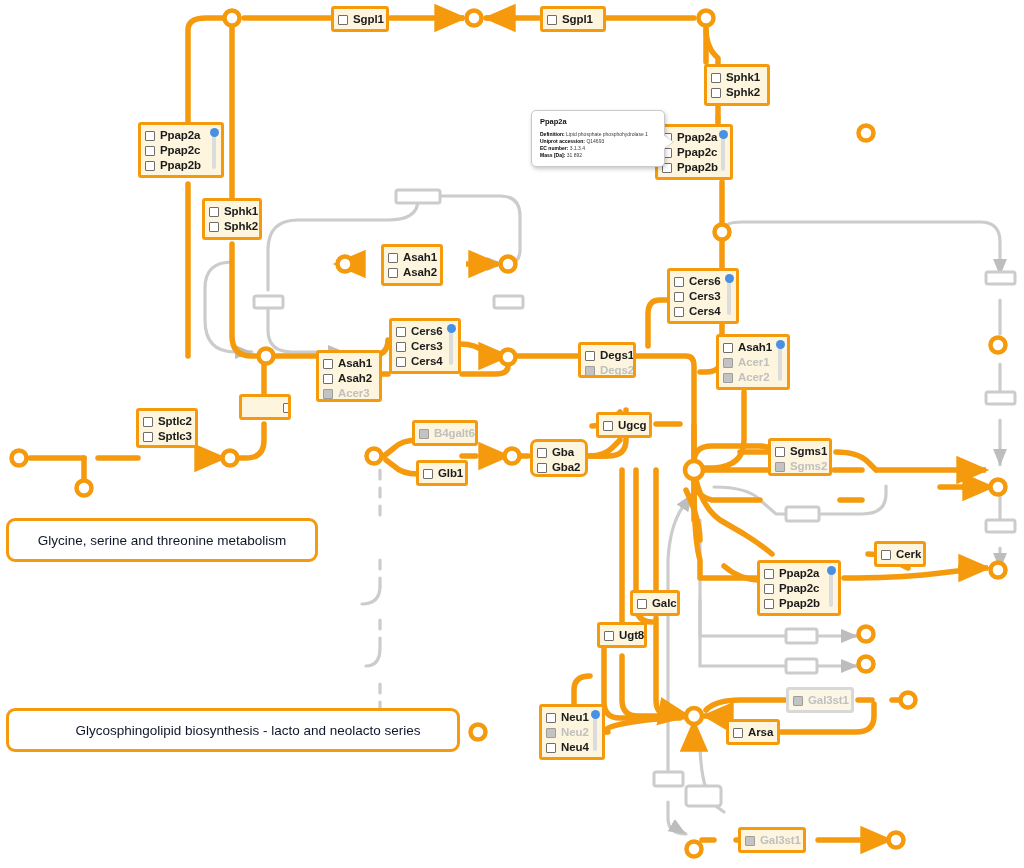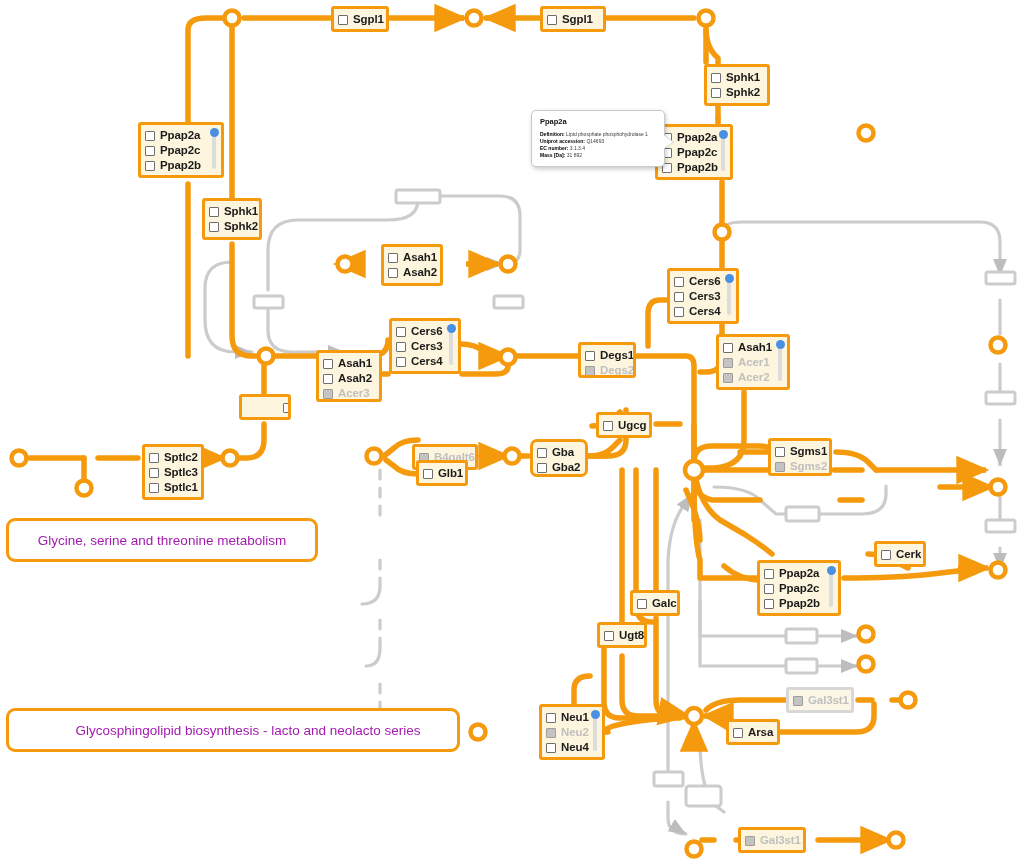--- a/index.html
+++ b/index.html
@@ -519,7 +519,7 @@
       </div>
     </div>
 
-  <div class="gbox" id="gb-sptlc" style="left:136px;top:444px;width:62px;height:56px;margin-left:6px;">
+  <div class="gbox" id="gb-sptlc" style="left:136px;top:408px;width:62px;height:40px;">
       <div class="grow">
         <span class="cbx"></span>
         <span class="glabel">Sptlc2</span>

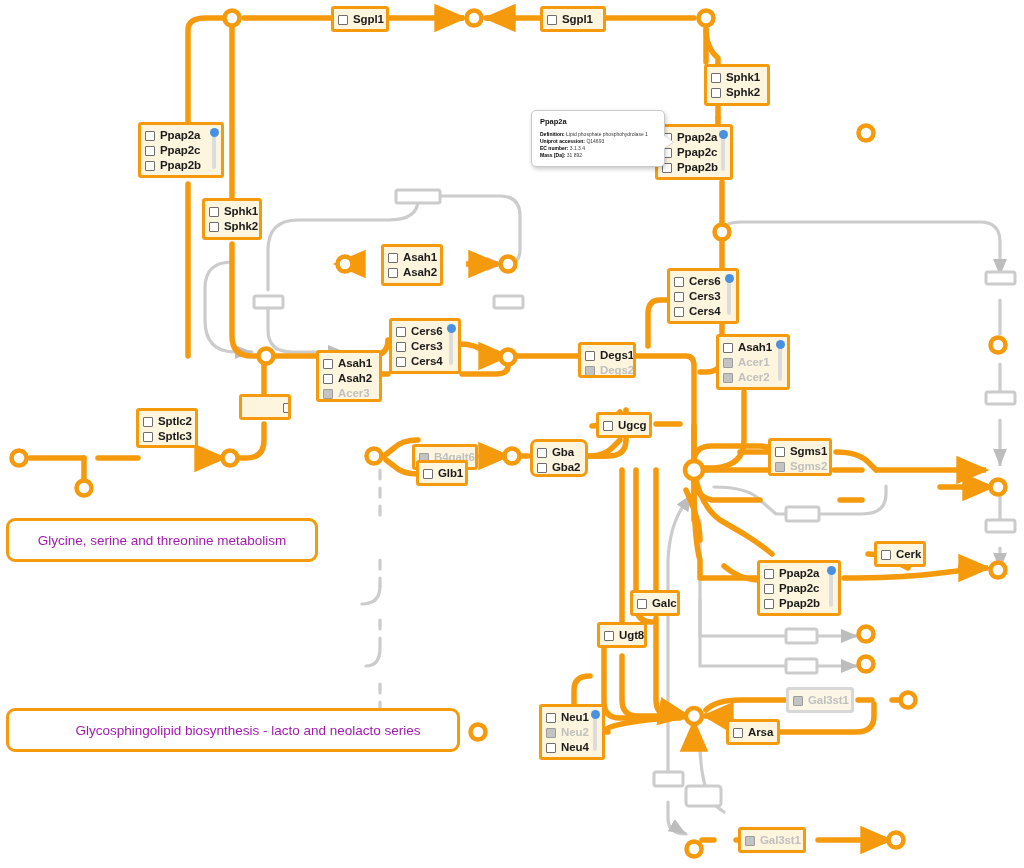--- a/index.html
+++ b/index.html
@@ -534,7 +534,7 @@
       </div>
     </div>
 
-  <div class="gbox" id="gb-b4galt6" style="left:412px;top:444px;width:66px;height:26px;">
+  <div class="gbox" id="gb-b4galt6" style="left:412px;top:420px;width:66px;height:26px;">
       <div class="grow off">
         <span class="cbx off"></span>
         <span class="glabel">B4galt6</span>

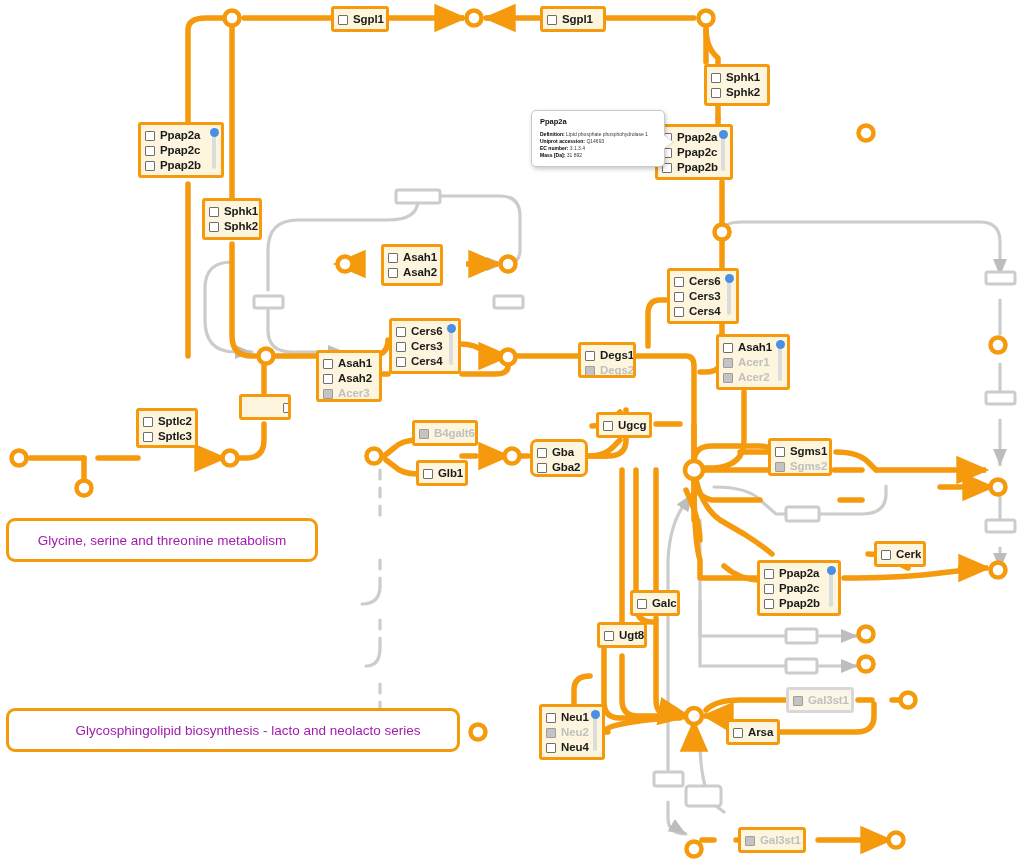--- a/index.html
+++ b/index.html
@@ -76,7 +76,7 @@
     box-sizing:border-box;
     display:flex;align-items:center;justify-content:center;
     font-size:13.5px;
-    color:#a21caf;
+    color:#0f172a;
     z-index:20;
     padding:0 10px;
     text-align:center;

